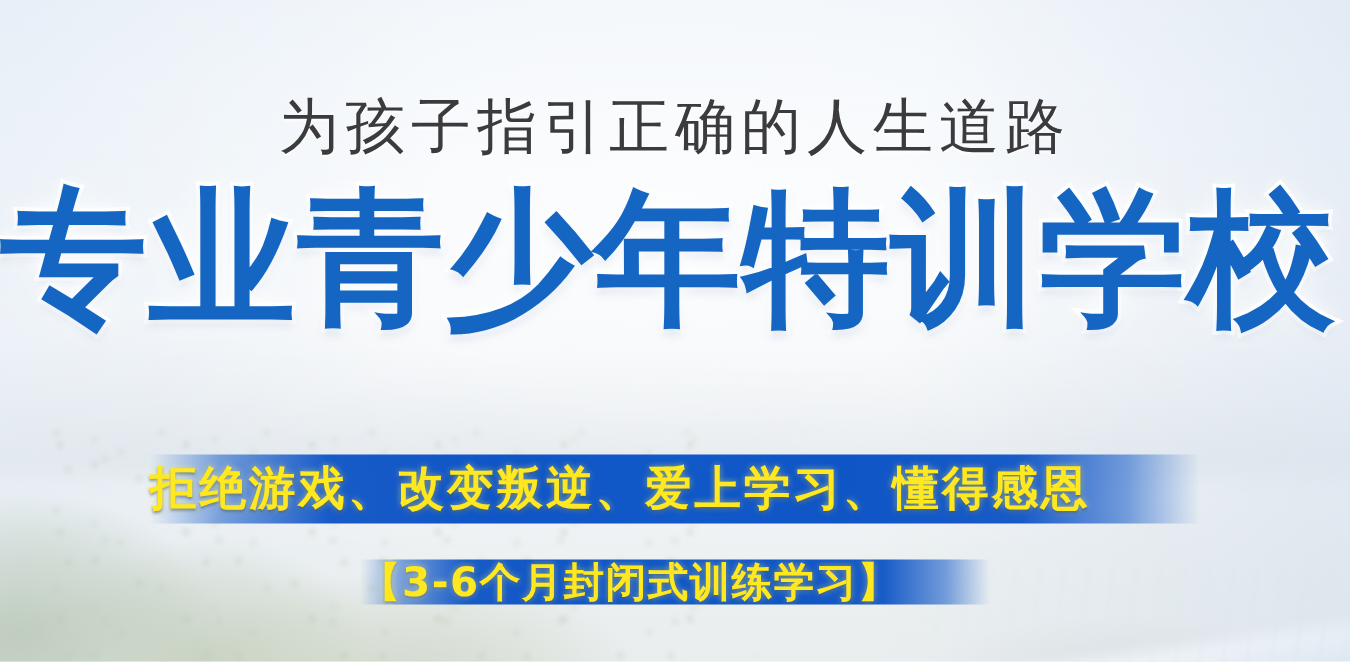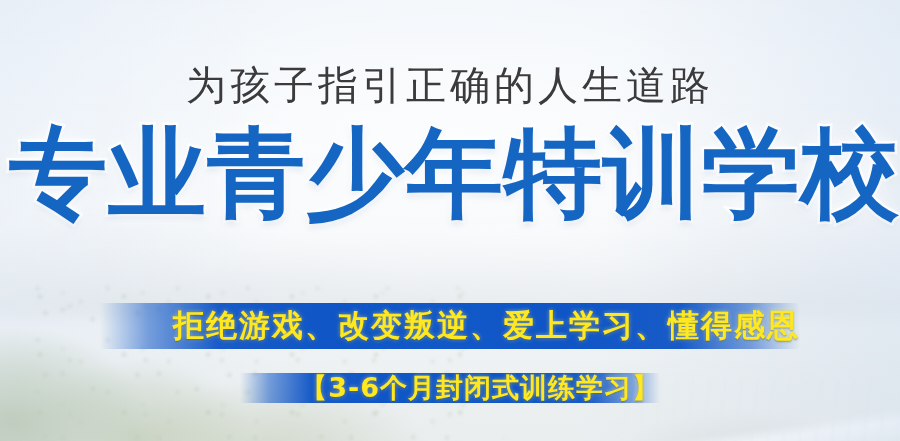--- a/index.html
+++ b/index.html
@@ -179,7 +179,7 @@
     top: 124px;
     left: 0;
     right: 0;
-    text-align: right;
+    text-align: left;
     font-family: "DejaVu Sans", "Liberation Sans", sans-serif;
     font-size: 98px;
     line-height: 1.0;

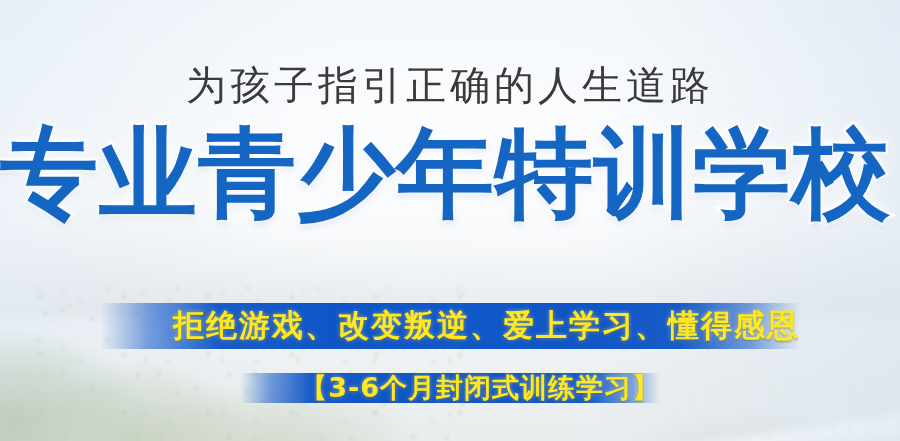--- a/index.html
+++ b/index.html
@@ -200,7 +200,7 @@
     position: absolute;
     display: flex;
     align-items: center;
-    justify-content: flex-end;
+    justify-content: flex-start;
     white-space: nowrap;
   }
 

